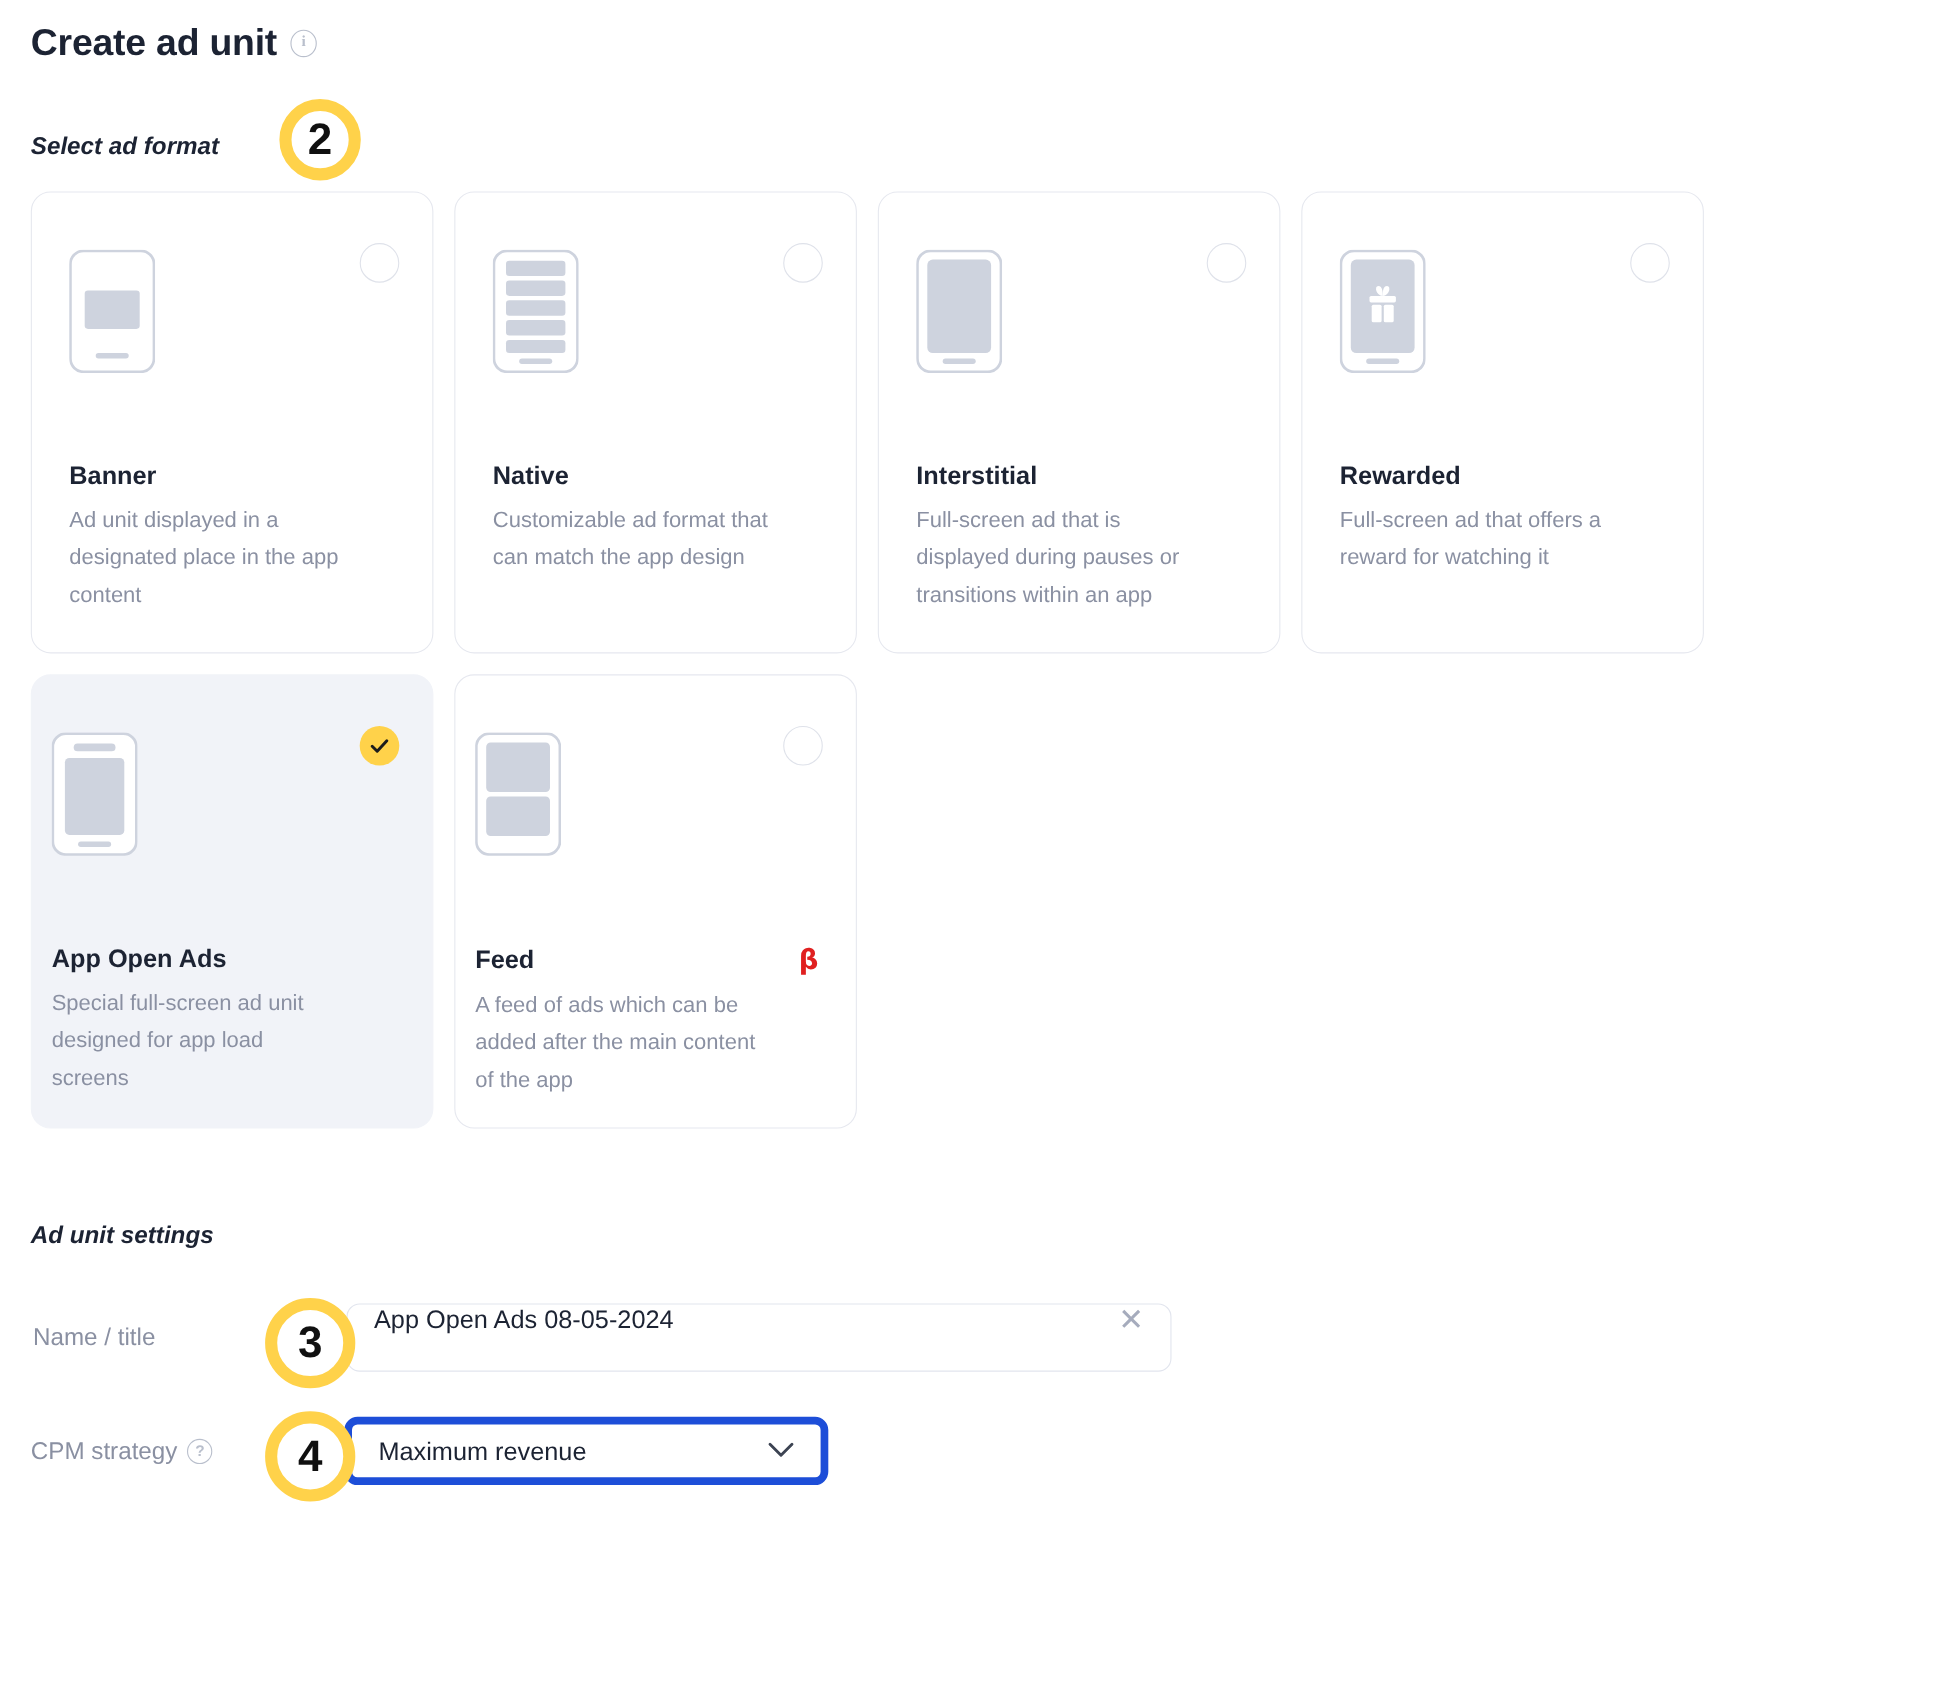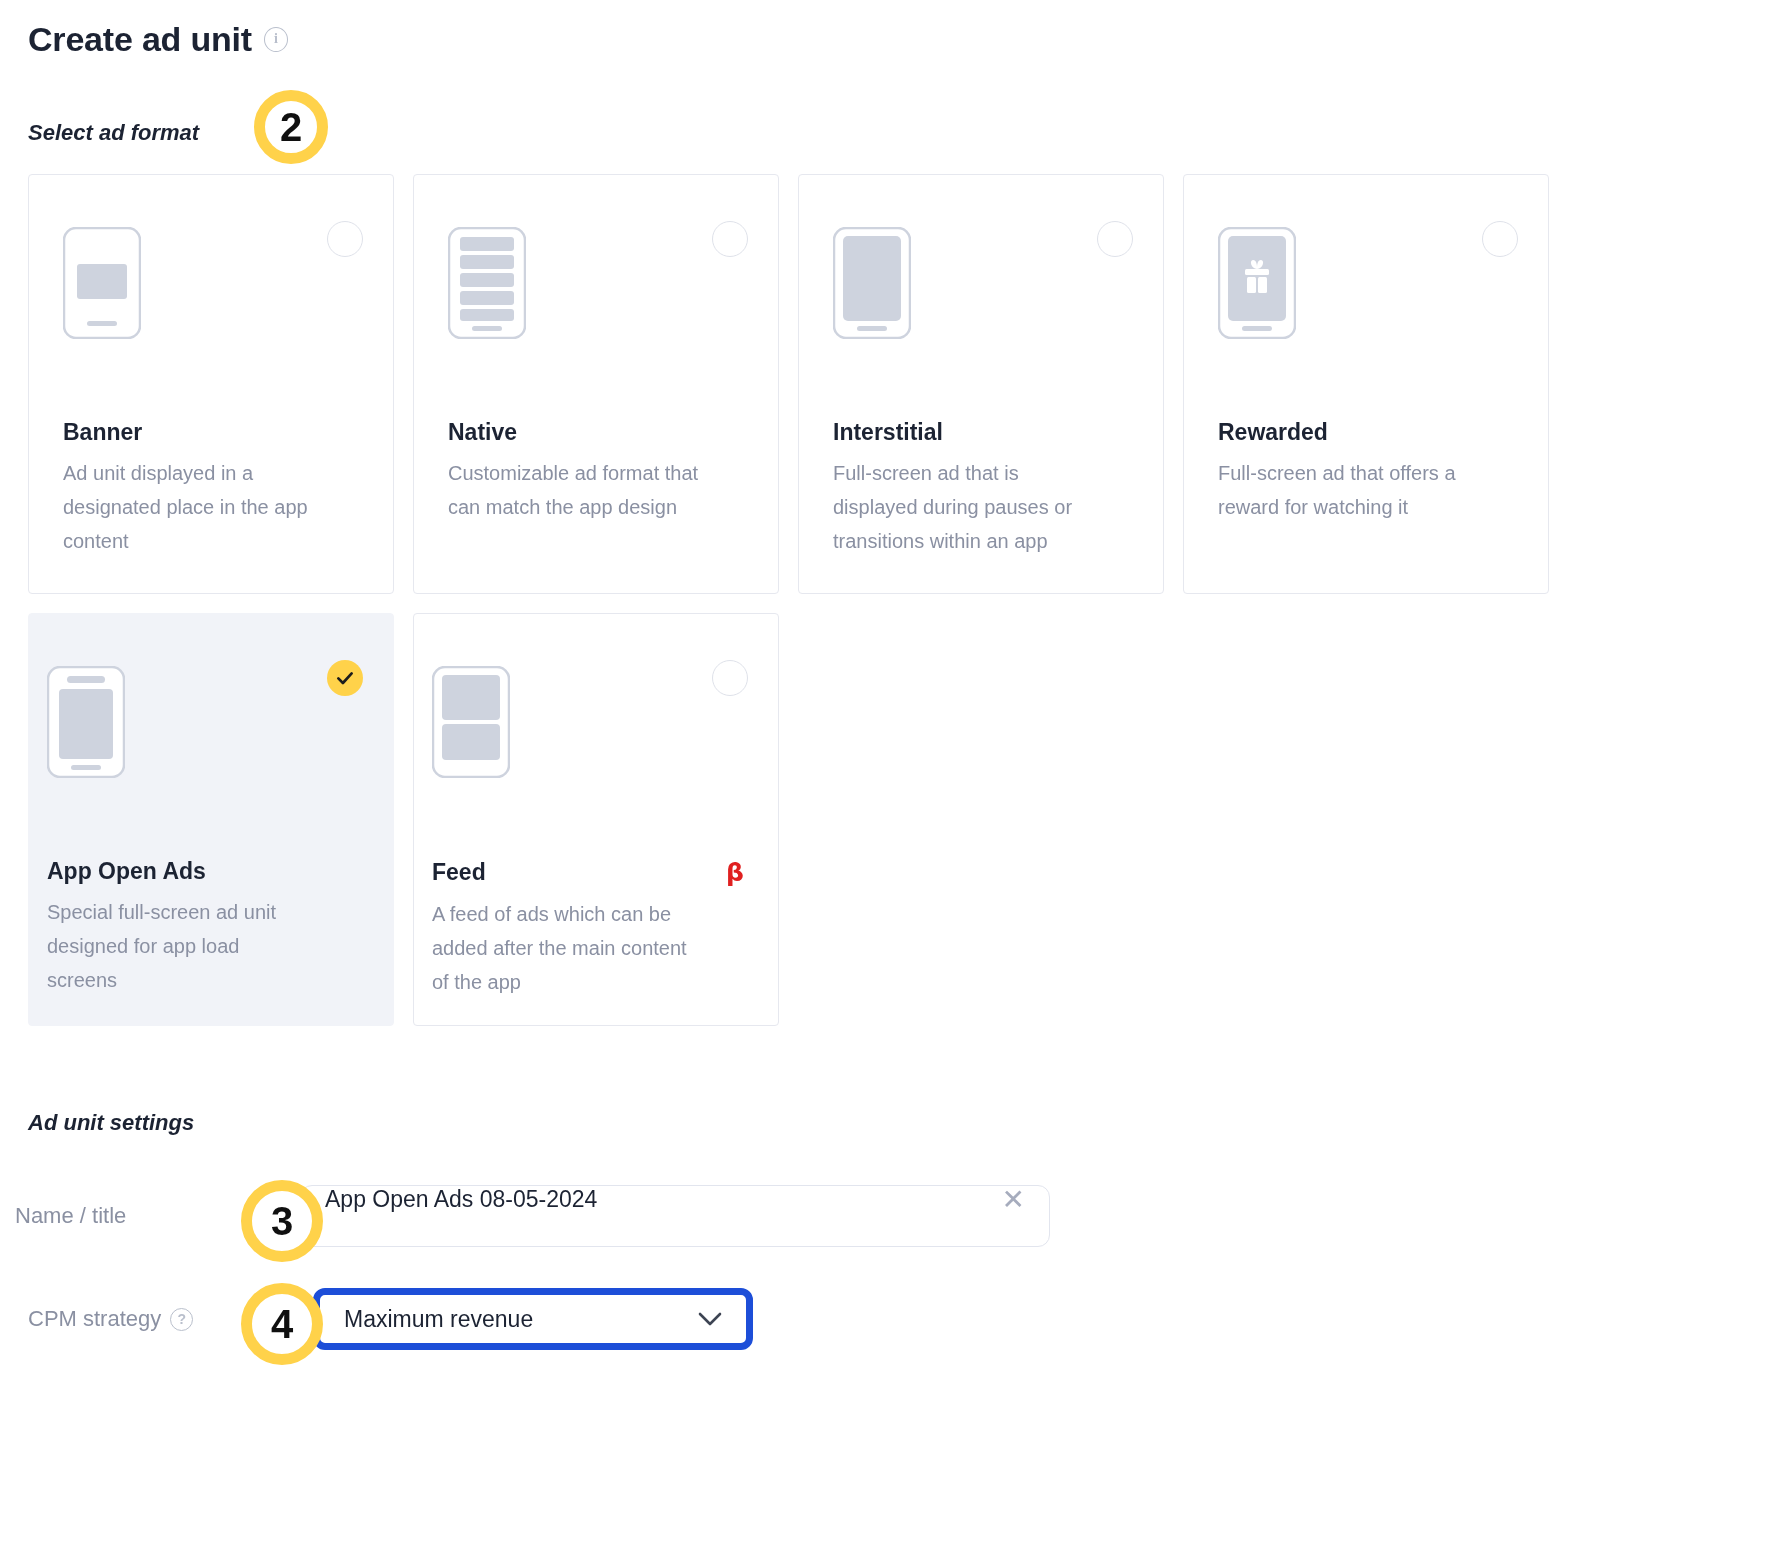--- a/index.html
+++ b/index.html
@@ -59,7 +59,7 @@
   .format-card{
     position:relative;
     border:1px solid #e6e8ef;
-    border-radius:4px;
+    border-radius:18px;
     background:#ffffff;
     padding:52px 34px 26px 34px;
     box-sizing:border-box;

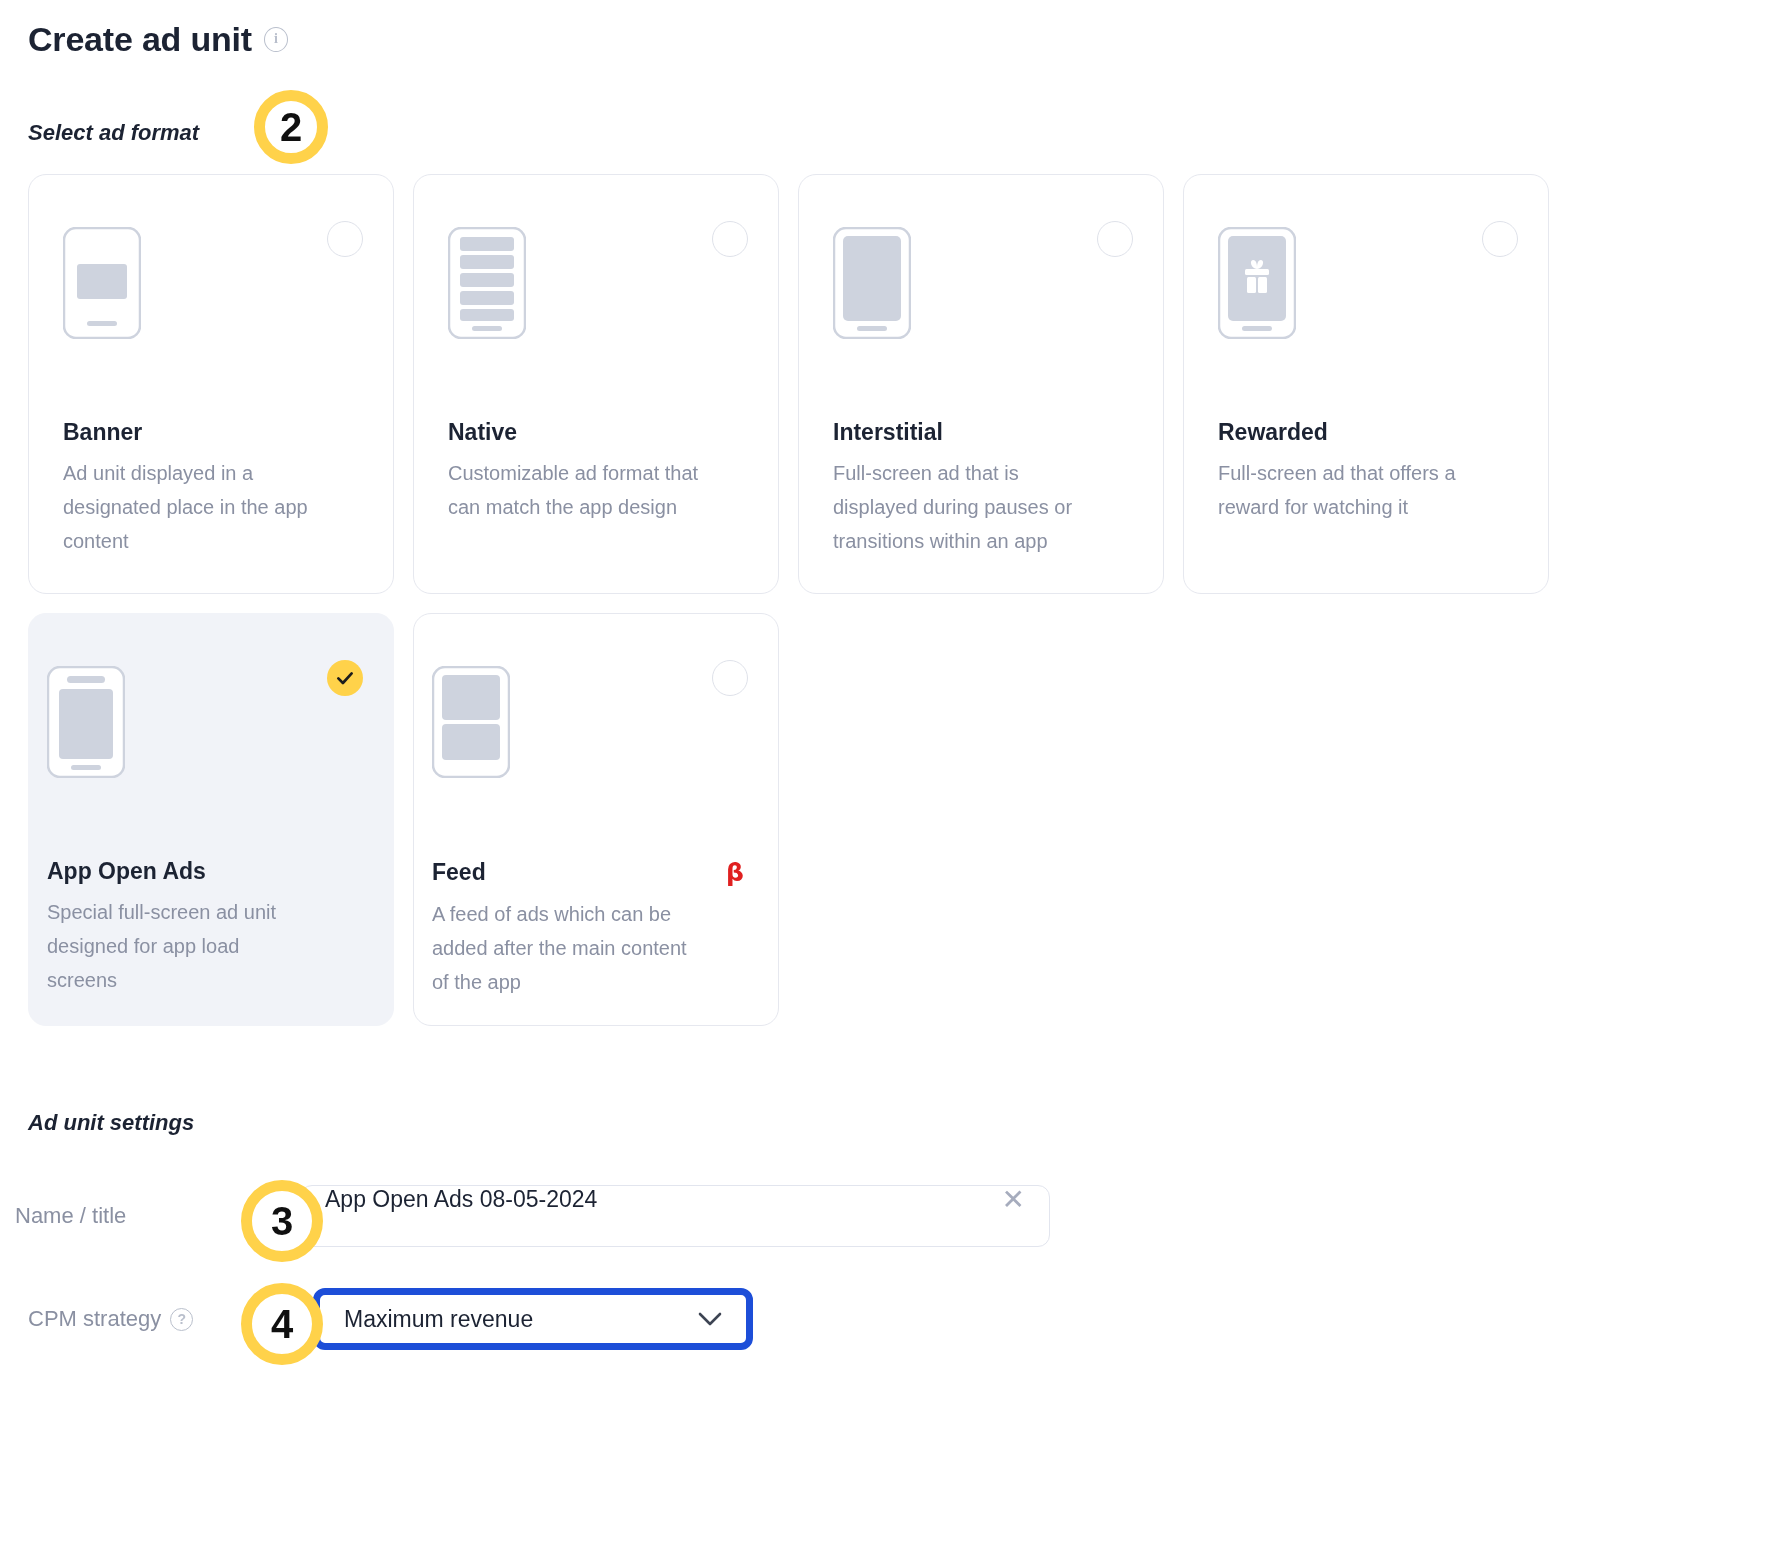--- a/index.html
+++ b/index.html
@@ -100,7 +100,7 @@
 
   
   .form-row{position:absolute;display:flex;align-items:center;}
-  #row-name{left:15px;top:1185px;}
+  #row-name{left:30px;top:1185px;}
   #row-cpm{left:28px;top:1288px;}
 
   .field-label{

